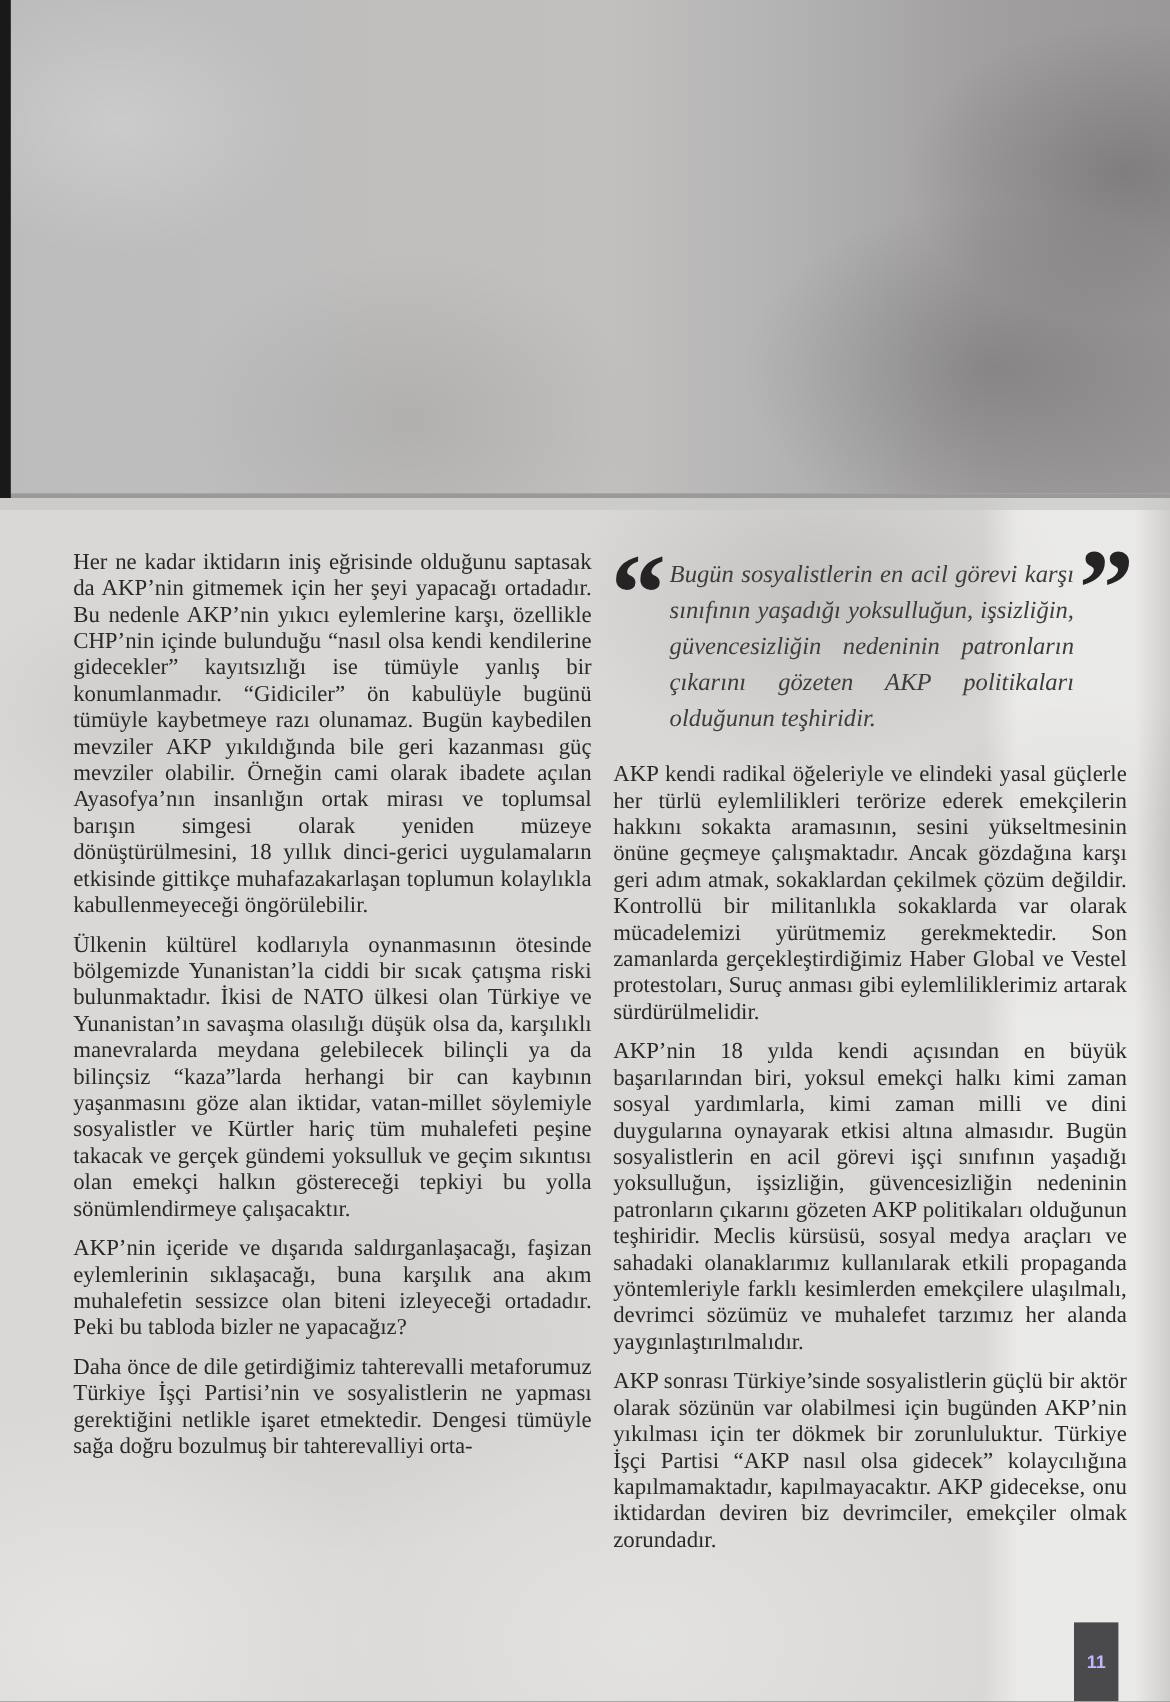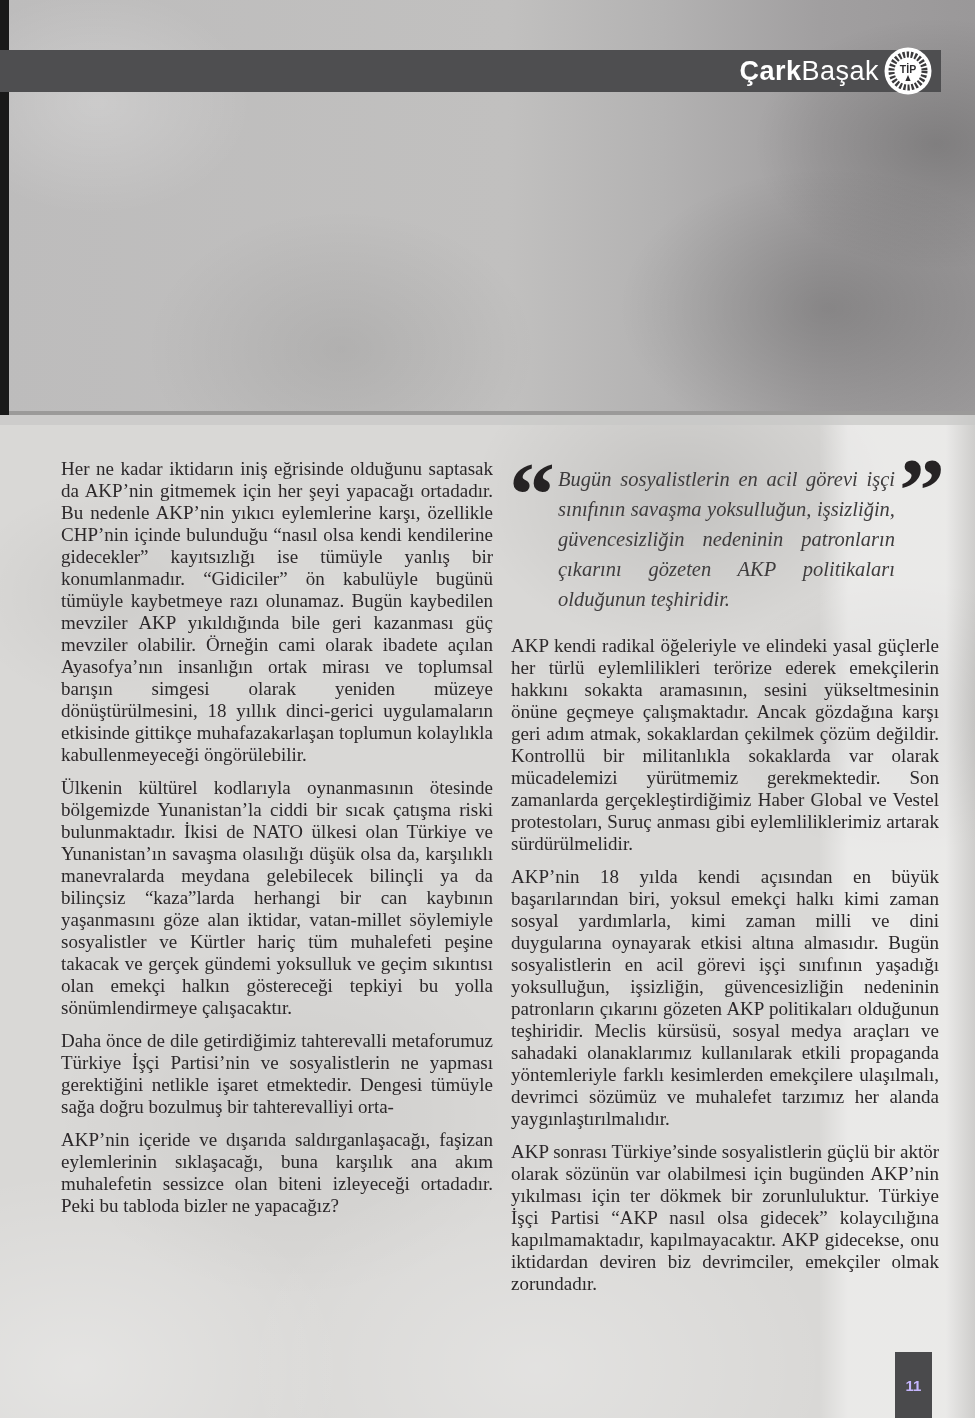--- a/index.html
+++ b/index.html
@@ -88,18 +88,6 @@
   <div class="banner">
     <div class="left-strip"></div>
 
-    <div class="header-bar">
-      <div class="brand">
-        <span class="brand-bold">Çark</span><span class="brand-light">Başak</span>
-      </div>
-      <svg class="tip-logo" viewBox="0 0 48 48">
-        <circle cx="24" cy="24" r="23.5" fill="#ffffff"></circle>
-        <circle cx="24" cy="24" r="16.5" fill="none" stroke="#3b3a3c" stroke-width="6" stroke-dasharray="2.3 1.7"></circle>
-        <circle cx="24" cy="24" r="12.5" fill="#ffffff"></circle>
-        <text x="24" y="25.5" text-anchor="middle" font-family="Liberation Sans, sans-serif" font-weight="700" font-size="10.5" fill="#2e2d2f">TİP</text>
-        <path d="M24 28 l2.6 6 h-5.2 z" fill="#2e2d2f"></path>
-      </svg>
-    </div>
 
   </div>
 

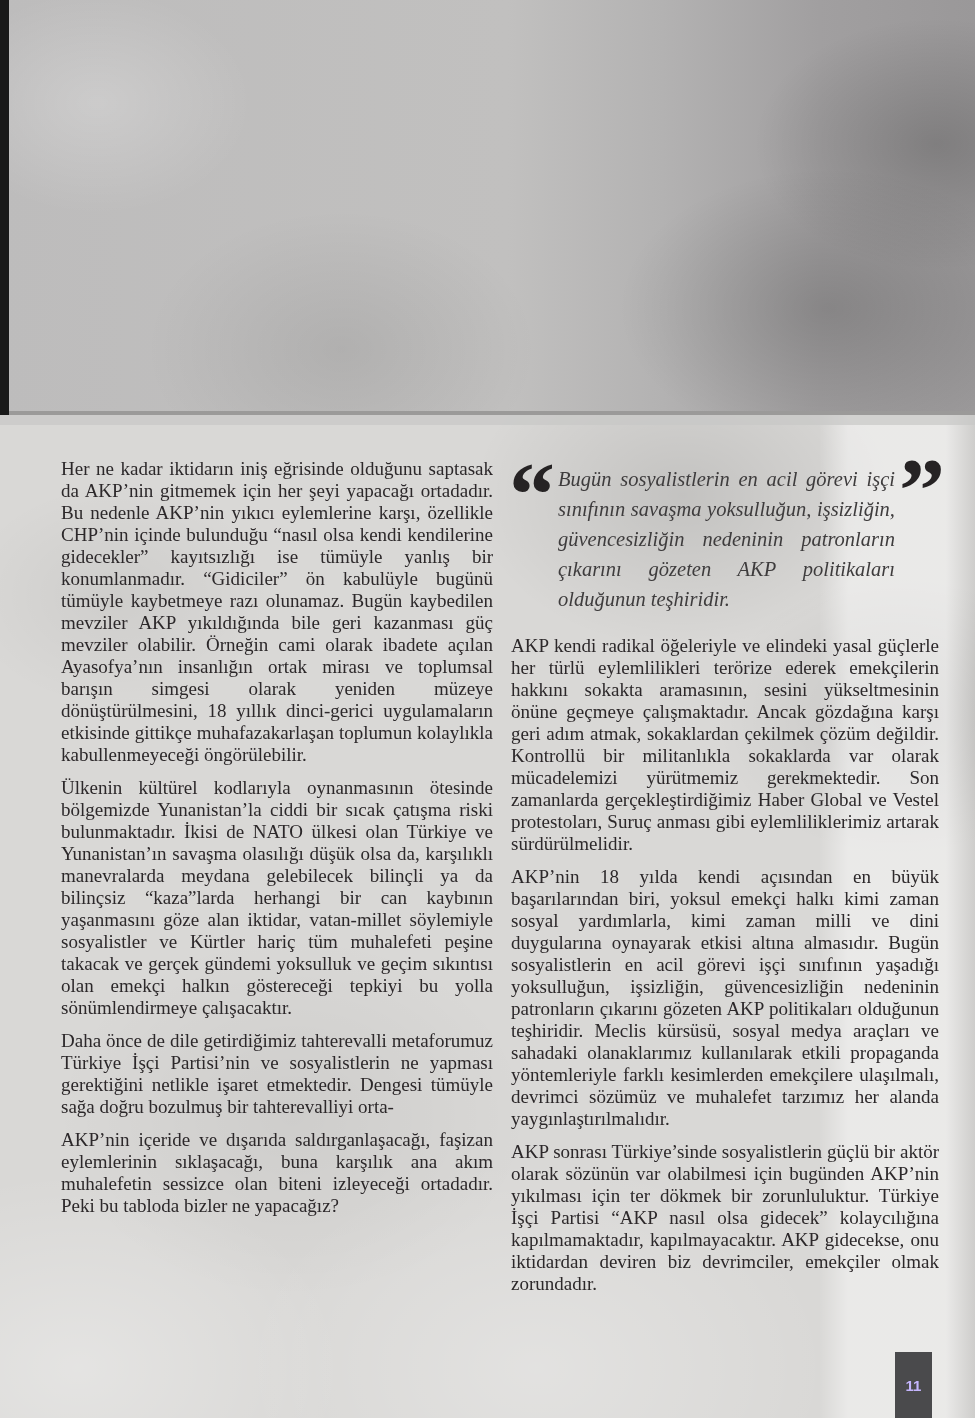--- a/index.html
+++ b/index.html
@@ -101,7 +101,7 @@
   <div class="col col-right">
     <div class="pull-quote">
       <span class="pq-mark pq-open">“</span>
-      <div class="pq-text">Bugün sosyalistlerin en acil görevi işçi sınıfının savaşma yoksulluğun, işsizliğin, güvencesizliğin nedeninin patronların çıkarını gözeten AKP politikaları olduğunun teşhiridir.</div>
+      <div class="pq-text">Bugün sosyalistlerin en acil görevi karşı sınıfının yaşadığı yoksulluğun, işsizliğin, güvencesizliğin nedeninin patronların çıkarını gözeten AKP politikaları olduğunun teşhiridir.</div>
       <span class="pq-mark pq-close">”</span>
     </div>
     <p>AKP kendi radikal öğeleriyle ve elindeki yasal güçlerle her türlü eylemlilikleri terörize ederek emekçilerin hakkını sokakta aramasının, sesini yükseltmesinin önüne geçmeye çalışmaktadır. Ancak gözdağına karşı geri adım atmak, sokaklardan çekilmek çözüm değildir. Kontrollü bir militanlıkla sokaklarda var olarak mücadelemizi yürütmemiz gerekmektedir. Son zamanlarda gerçekleştirdiğimiz Haber Global ve Vestel protestoları, Suruç anması gibi eylemliliklerimiz artarak sürdürülmelidir.</p>

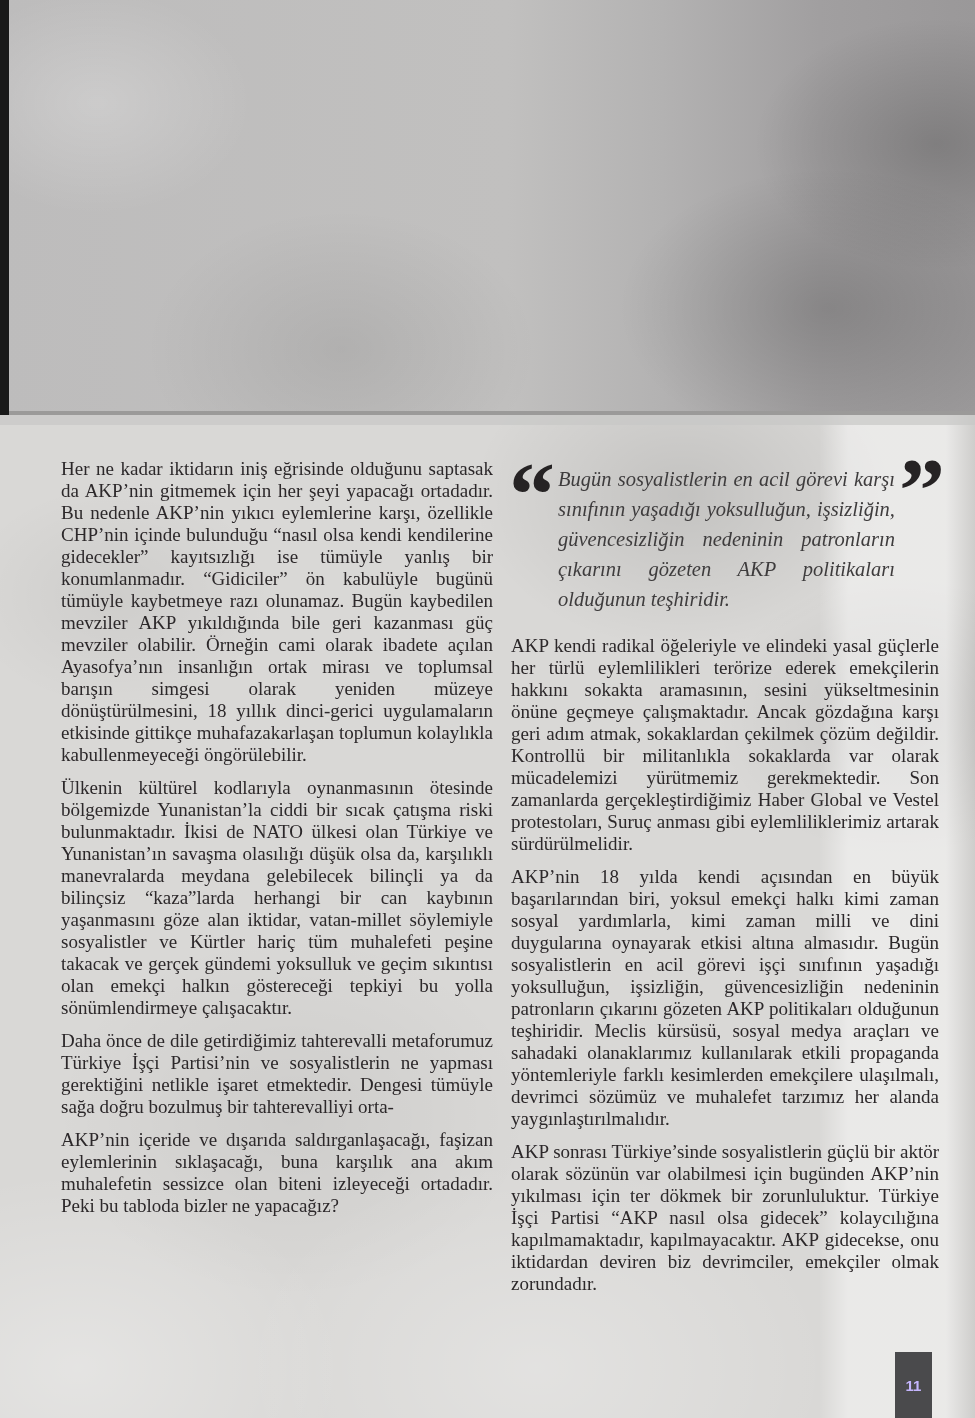--- a/index.html
+++ b/index.html
@@ -94,8 +94,8 @@
   <div class="col col-left">
     <p>Her ne kadar iktidarın iniş eğrisinde olduğunu saptasak da AKP’nin gitmemek için her şeyi yapacağı ortadadır. Bu nedenle AKP’nin yıkıcı eylemlerine karşı, özellikle CHP’nin içinde bulunduğu “nasıl olsa kendi kendilerine gidecekler” kayıtsızlığı ise tümüyle yanlış bir konumlanmadır. “Gidiciler” ön kabulüyle bugünü tümüyle kaybetmeye razı olunamaz. Bugün kaybedilen mevziler AKP yıkıldığında bile geri kazanması güç mevziler olabilir. Örneğin cami olarak ibadete açılan Ayasofya’nın insanlığın ortak mirası ve toplumsal barışın simgesi olarak yeniden müzeye dönüştürülmesini, 18 yıllık dinci-gerici uygulamaların etkisinde gittikçe muhafazakarlaşan toplumun kolaylıkla kabullenmeyeceği öngörülebilir.</p>
     <p>Ülkenin kültürel kodlarıyla oynanmasının ötesinde bölgemizde Yunanistan’la ciddi bir sıcak çatışma riski bulunmaktadır. İkisi de NATO ülkesi olan Türkiye ve Yunanistan’ın savaşma olasılığı düşük olsa da, karşılıklı manevralarda meydana gelebilecek bilinçli ya da bilinçsiz “kaza”larda herhangi bir can kaybının yaşanmasını göze alan iktidar, vatan-millet söylemiyle sosyalistler ve Kürtler hariç tüm muhalefeti peşine takacak ve gerçek gündemi yoksulluk ve geçim sıkıntısı olan emekçi halkın göstereceği tepkiyi bu yolla sönümlendirmeye çalışacaktır.</p>
+    <p>AKP’nin içeride ve dışarıda saldırganlaşacağı, faşizan eylemlerinin sıklaşacağı, buna karşılık ana akım muhalefetin sessizce olan biteni izleyeceği ortadadır. Peki bu tabloda bizler ne yapacağız?</p>
     <p>Daha önce de dile getirdiğimiz tahterevalli metaforumuz Türkiye İşçi Partisi’nin ve sosyalistlerin ne yapması gerektiğini netlikle işaret etmektedir. Dengesi tümüyle sağa doğru bozulmuş bir tahterevalliyi orta-</p>
-    <p>AKP’nin içeride ve dışarıda saldırganlaşacağı, faşizan eylemlerinin sıklaşacağı, buna karşılık ana akım muhalefetin sessizce olan biteni izleyeceği ortadadır. Peki bu tabloda bizler ne yapacağız?</p>
   </div>
 
   <div class="col col-right">

